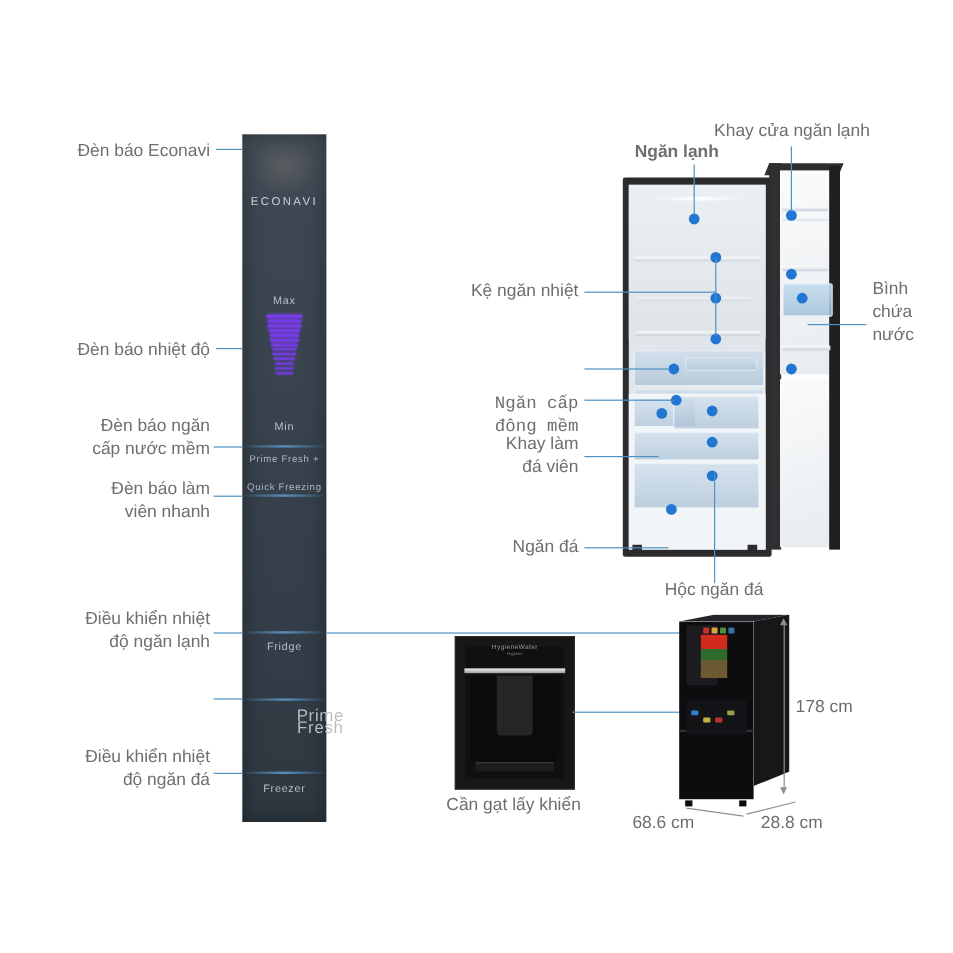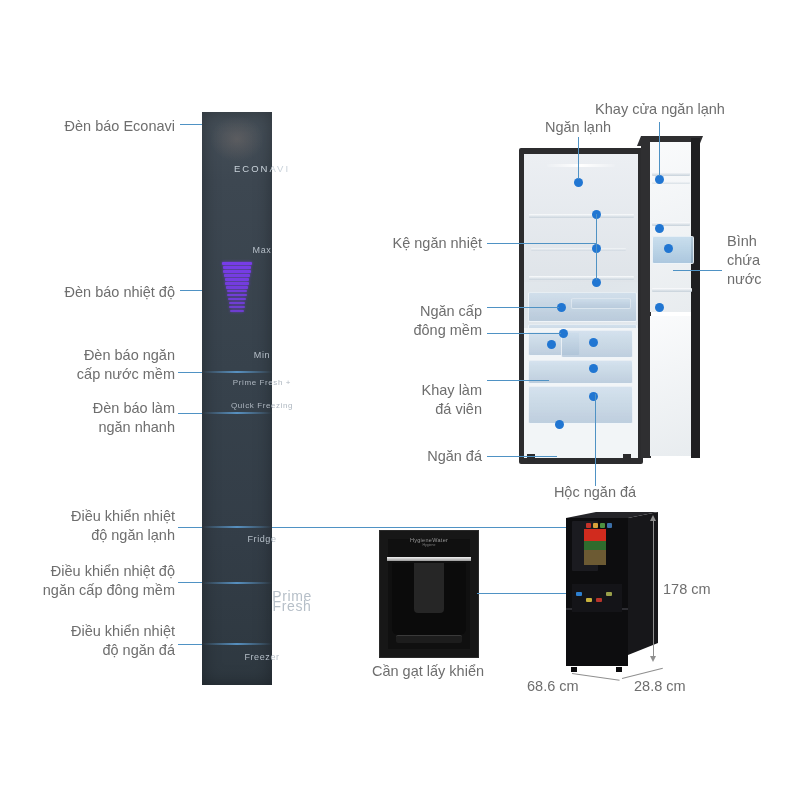--- a/index.html
+++ b/index.html
@@ -224,7 +224,7 @@
   </div>
 
   <div class="ln v" style="left:578px;top:137px;height:42px;"></div>
-  <div class="lbl c" style="left:503px;top:118px;width:150px;">Ngăn lạnh</div>
+  <div class="lbl c" style="left:489px;top:118px;width:150px;font-weight:bold;">Ngăn lạnh</div>
 
   <div class="ln v" style="left:659px;top:122px;height:54px;"></div>
   <div class="lbl c" style="left:556px;top:100px;width:208px;">Khay cửa ngăn lạnh</div>

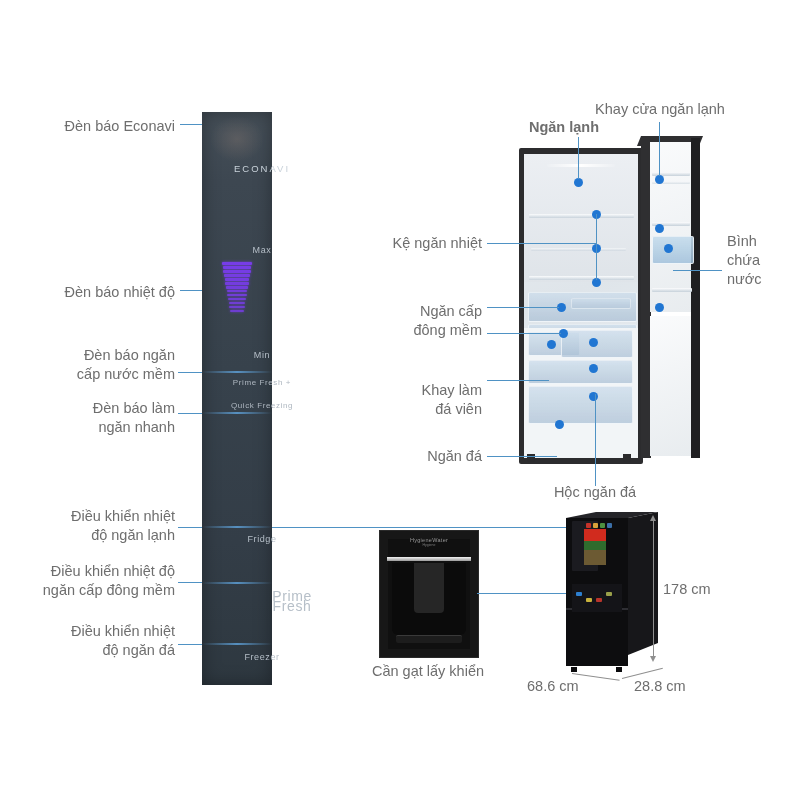--- a/index.html
+++ b/index.html
@@ -25,7 +25,7 @@
   #panel .glow{position:absolute;left:8px;top:4px;width:54px;height:46px;border-radius:50%;
      background:radial-gradient(ellipse at 50% 50%,rgba(150,130,120,.30),rgba(150,130,120,0) 70%);}
   #panel .pt{position:absolute;width:100%;text-align:center;color:#b9c2ca;
-     font-size:8px;letter-spacing:.6px;margin-left:25px;}
+     font-size:8px;letter-spacing:.6px;}
   #panel .econavi{top:51px;font-size:9.5px;letter-spacing:2px;color:#c9d2da;}
   #panel .maxl{top:133px;font-size:9px;color:#b6bfc8;}
   #panel .minl{top:238px;font-size:9px;color:#b6bfc8;}

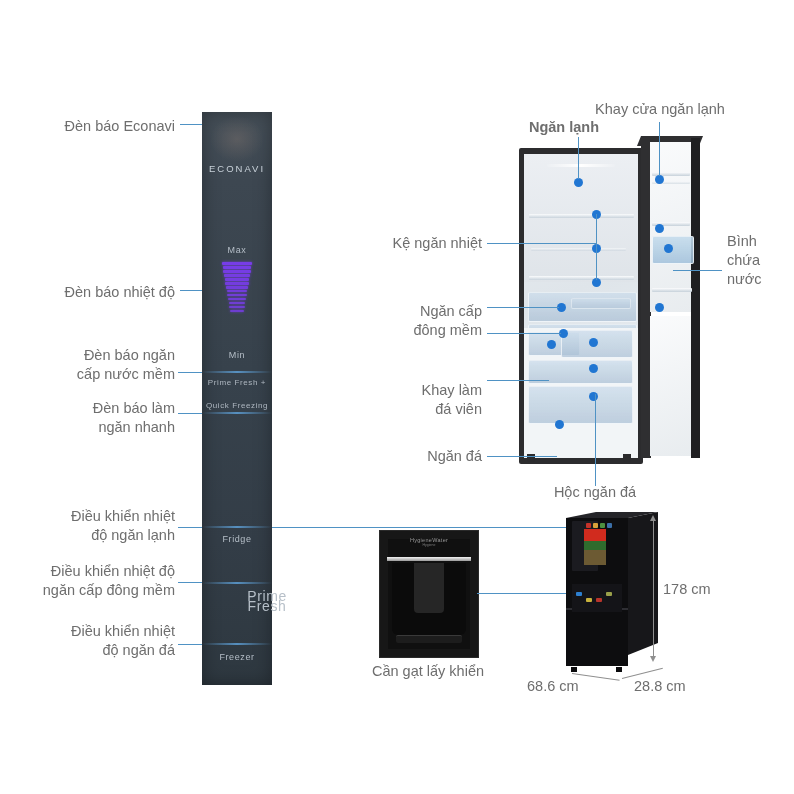--- a/index.html
+++ b/index.html
@@ -241,7 +241,7 @@
   <div class="ln h" style="left:487px;top:307px;width:72px;"></div>
 
   <div class="ln h" style="left:487px;top:333px;width:74px;"></div>
-  <div class="lbl r" style="left:340px;top:302px;width:142px;">Ngăn cấp
+  <div class="lbl r" style="left:340px;top:328px;width:142px;font-family:Liberation Mono, monospace;">Ngăn cấp
 đông mềm</div>
 
   <div class="ln h" style="left:487px;top:380px;width:62px;"></div>

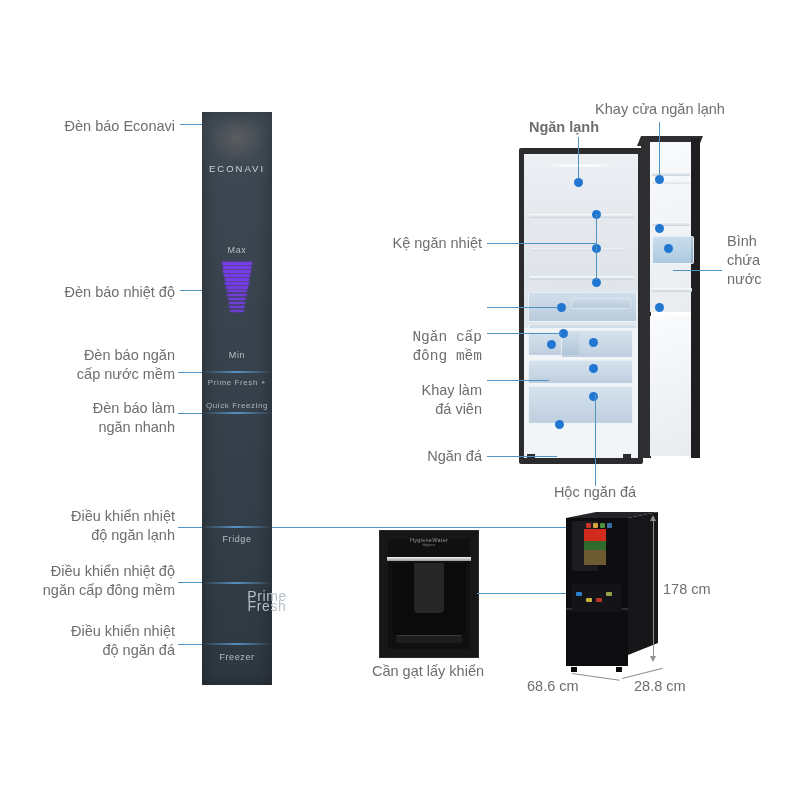--- a/index.html
+++ b/index.html
@@ -245,7 +245,7 @@
 đông mềm</div>
 
   <div class="ln h" style="left:487px;top:380px;width:62px;"></div>
-  <div class="lbl r" style="left:340px;top:381px;width:142px;">Khay làm
+  <div class="lbl r" style="left:340px;top:361px;width:142px;">Khay làm
 đá viên</div>
 
   <div class="ln h" style="left:487px;top:456px;width:70px;"></div>

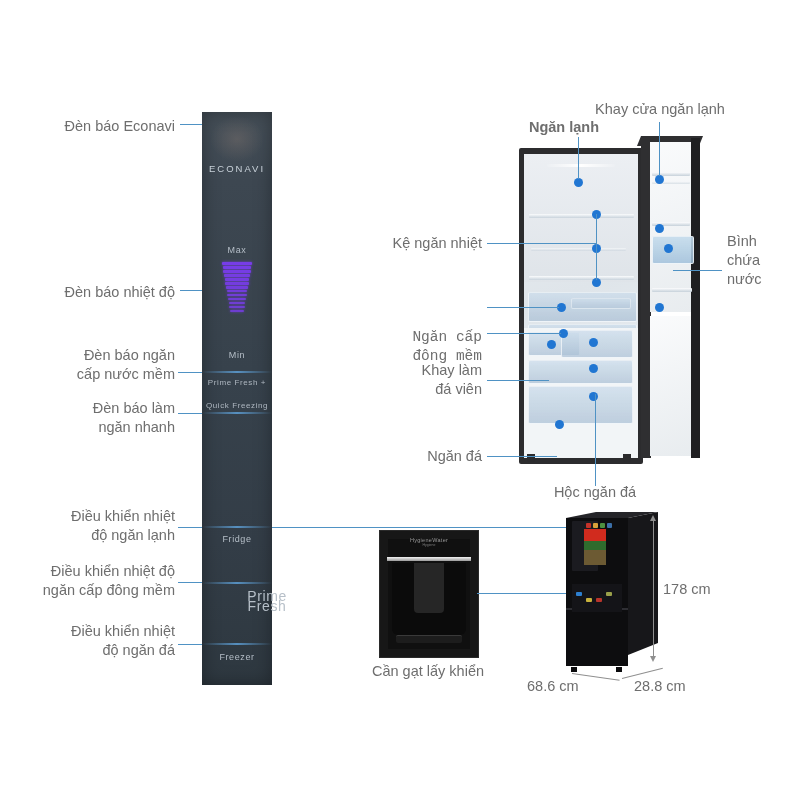--- a/index.html
+++ b/index.html
@@ -155,7 +155,7 @@
   <div class="ln h" style="left:178px;top:372px;width:24px;"></div>
 
   <div class="lbl r" style="left:10px;top:399px;width:165px;">Đèn báo làm
-ngăn nhanh</div>
+viên nhanh</div>
   <div class="ln h" style="left:178px;top:413px;width:24px;"></div>
 
   <div class="lbl r" style="left:10px;top:507px;width:165px;">Điều khiển nhiệt

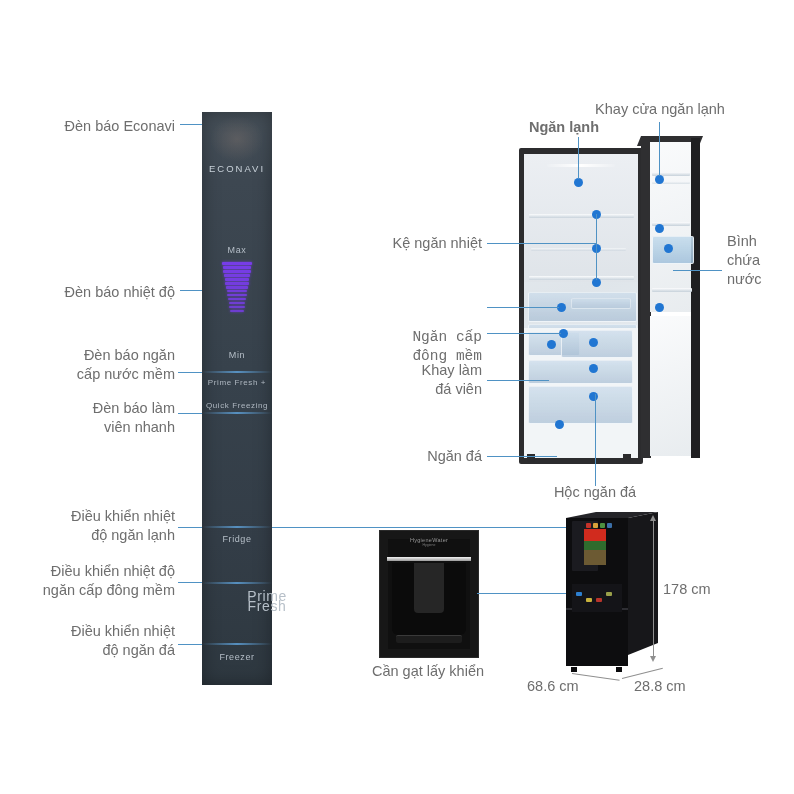--- a/index.html
+++ b/index.html
@@ -162,8 +162,6 @@
 độ ngăn lạnh</div>
   <div class="ln h" style="left:178px;top:527px;width:24px;"></div>
 
-  <div class="lbl r" style="left:5px;top:562px;width:170px;">Điều khiển nhiệt độ
-ngăn cấp đông mềm</div>
   <div class="ln h" style="left:178px;top:582px;width:24px;"></div>
 
   <div class="lbl r" style="left:10px;top:622px;width:165px;">Điều khiển nhiệt

